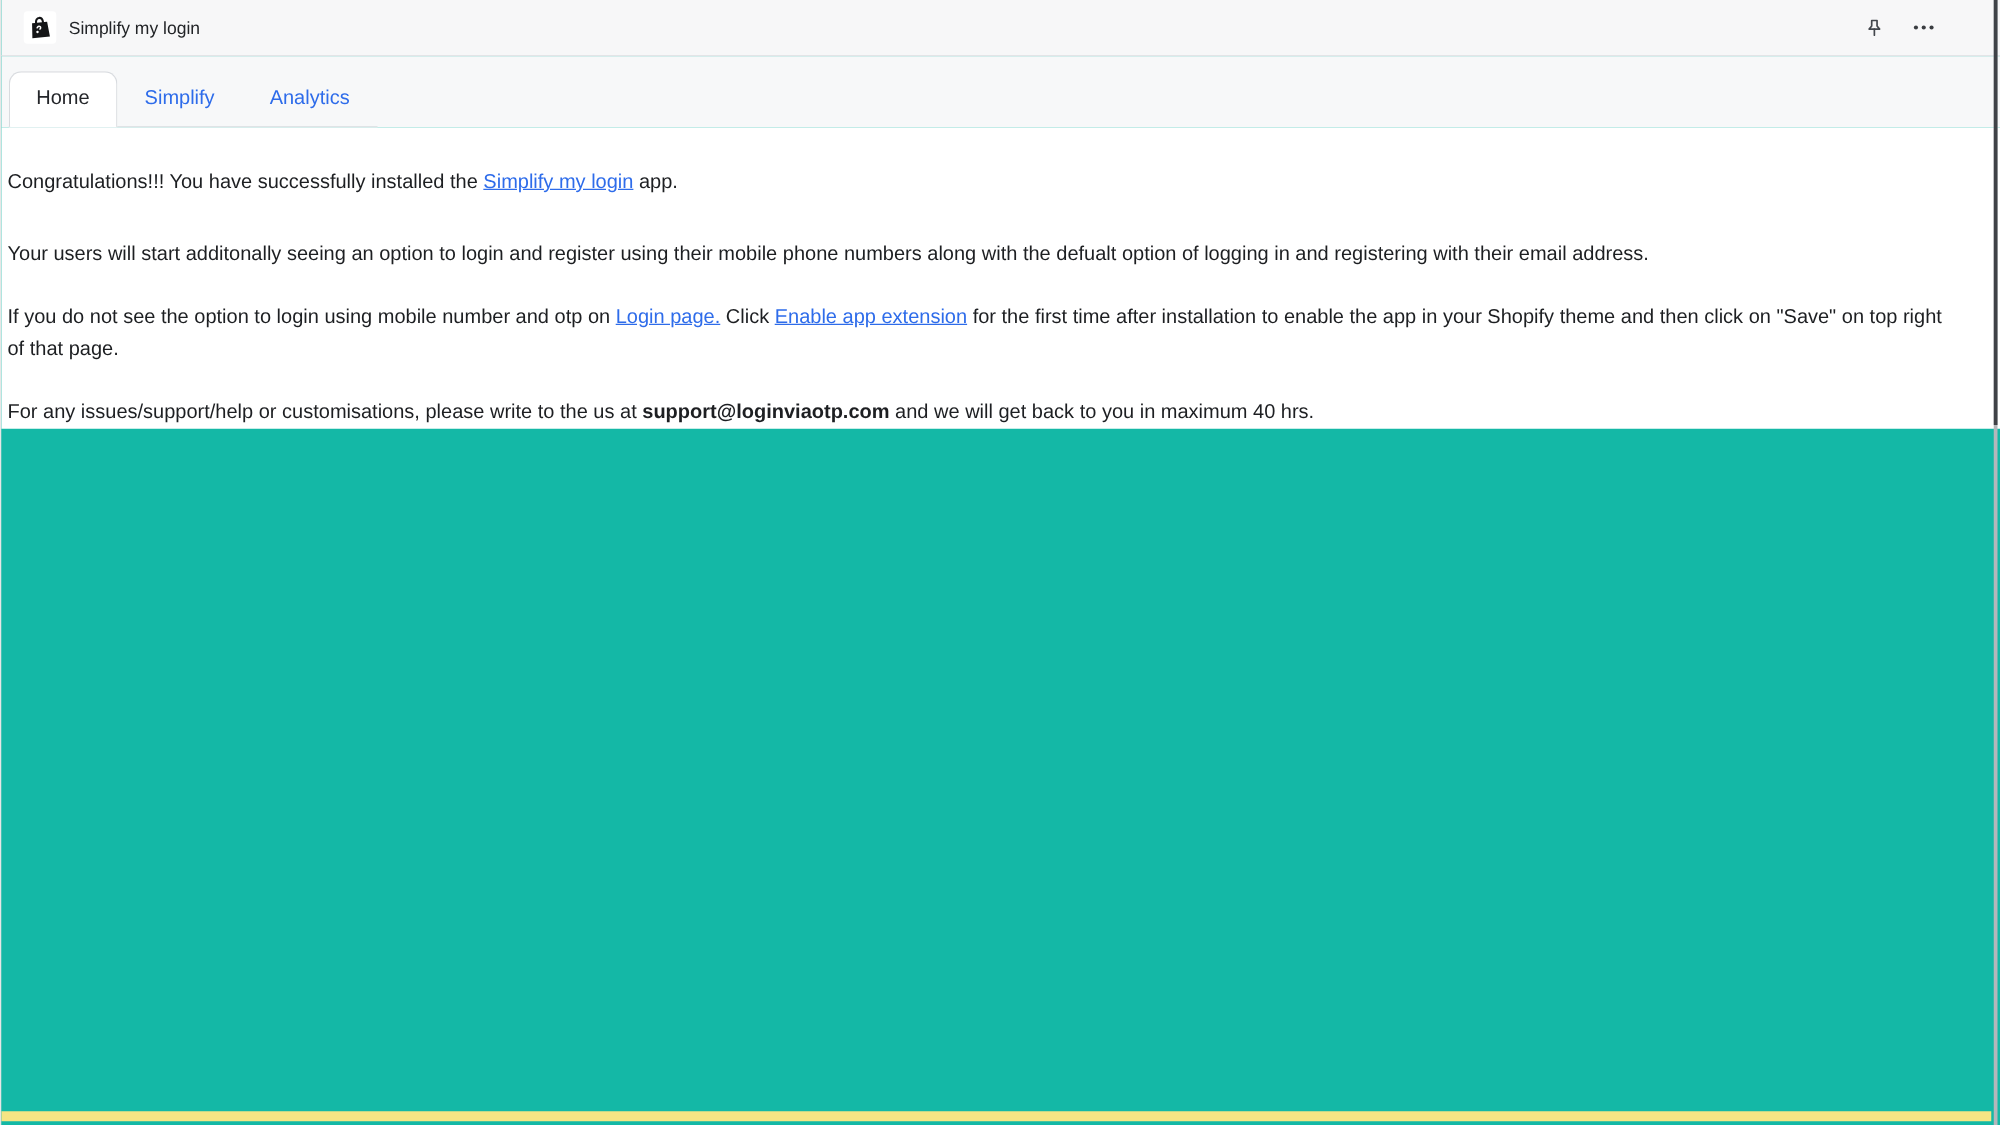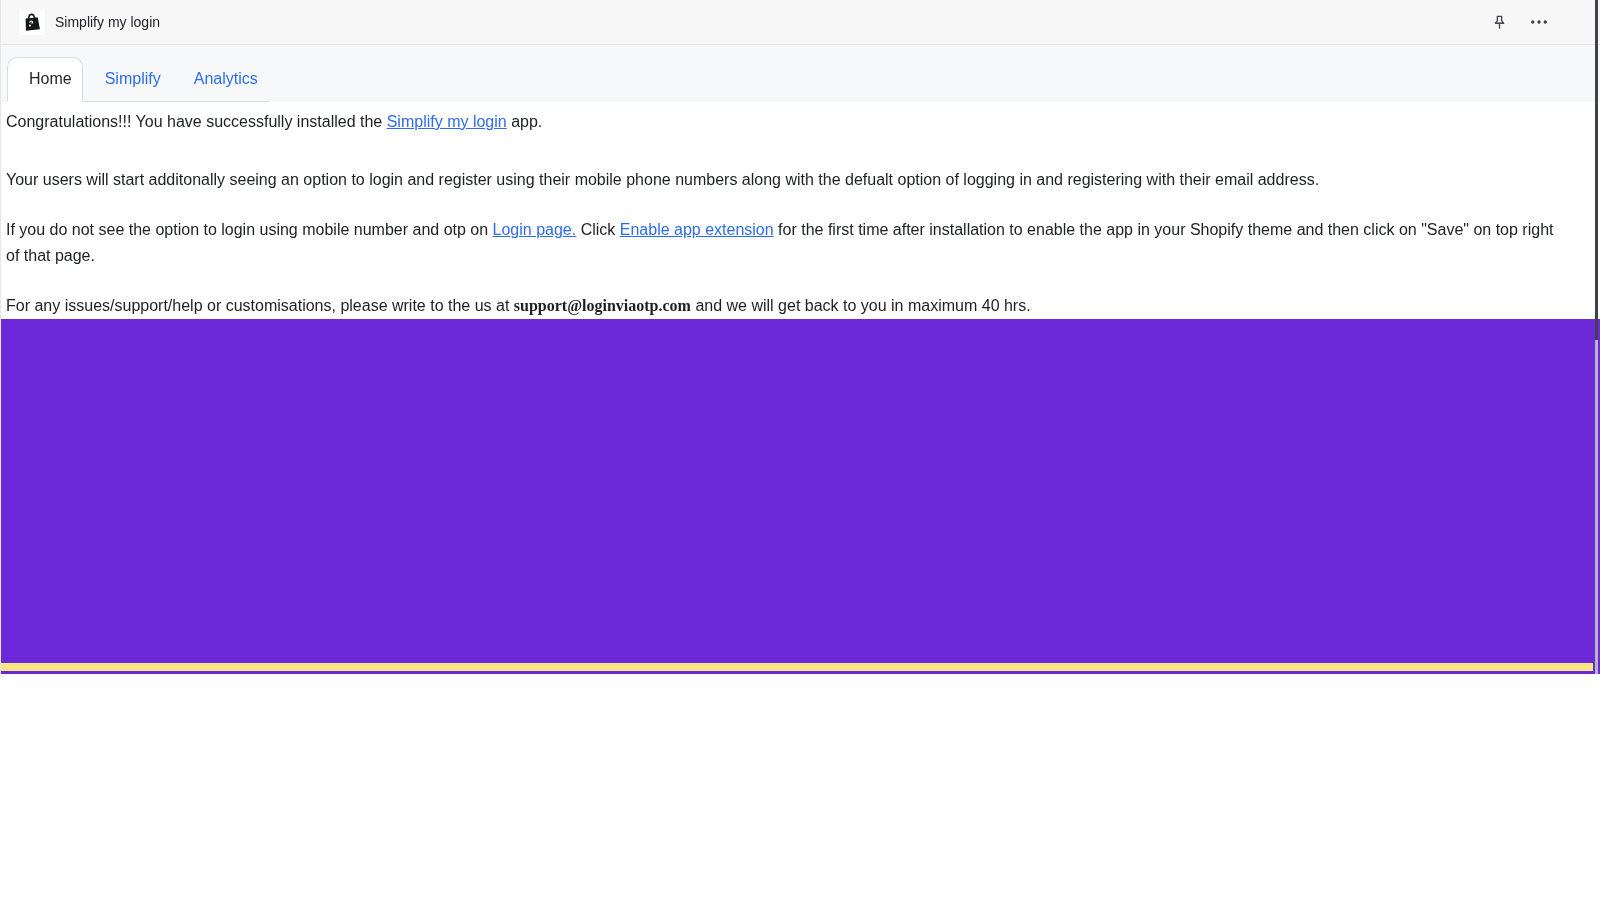--- a/index.html
+++ b/index.html
@@ -9,8 +9,8 @@
   .window {
     position: relative;
     width: 1600px;
-    height: 674px;
-    background: #6d28d9;
+    height: 900px;
+    background: #14b8a6;
     border-left: 1px solid #e6e6e6;
     overflow: hidden;
   }

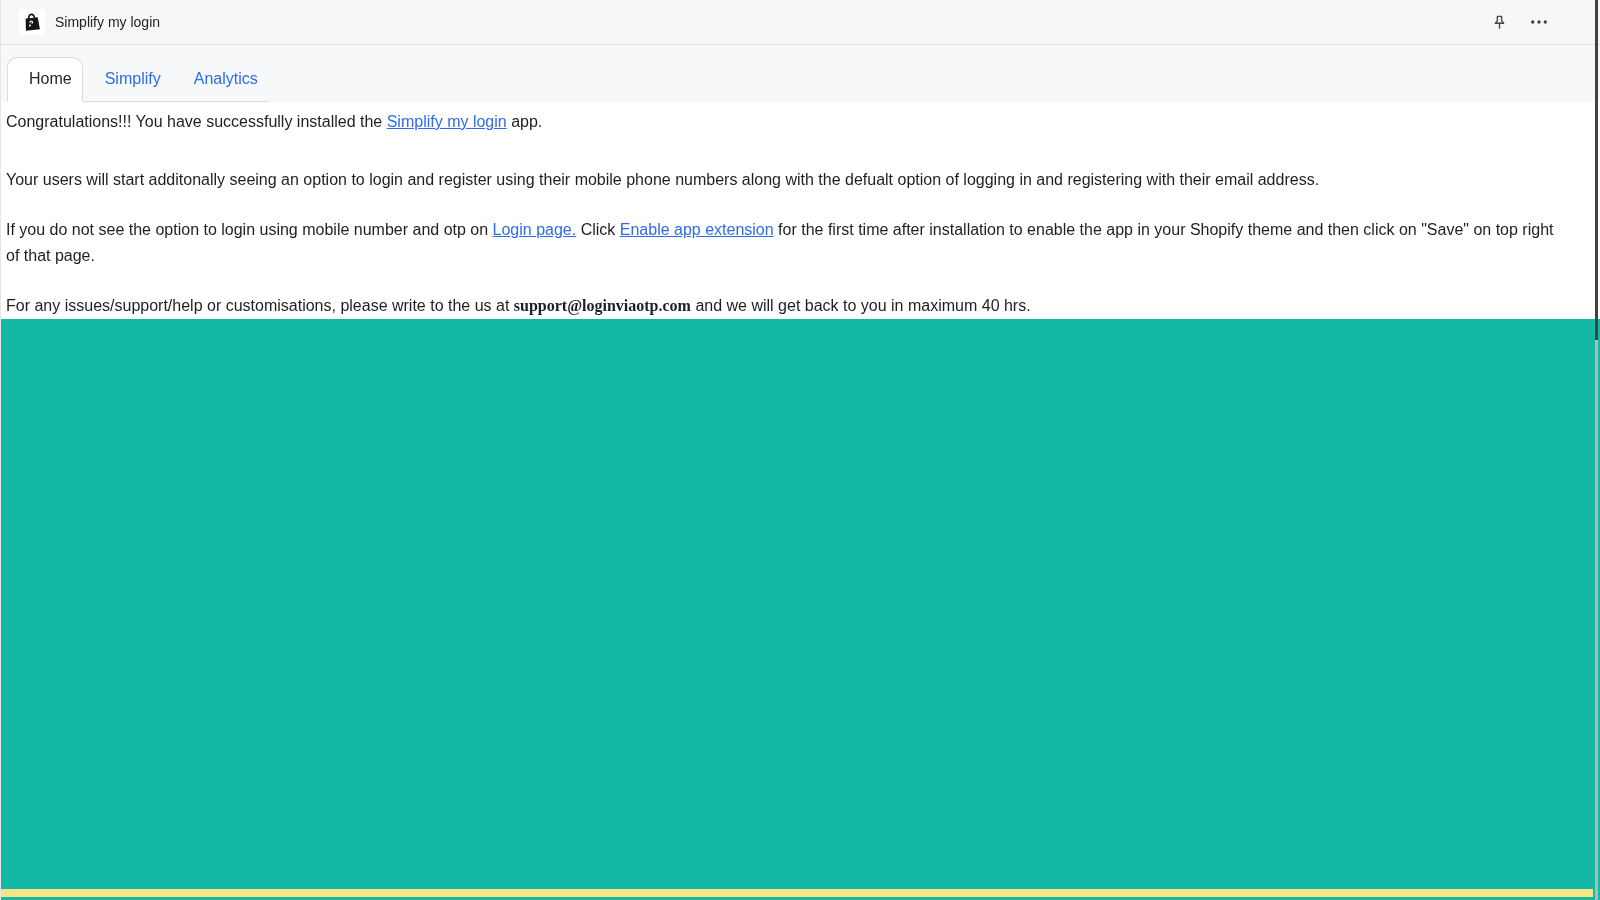--- a/index.html
+++ b/index.html
@@ -63,7 +63,7 @@
   }
   .tab {
     font-size: 16px;
-    padding: 12px 10px 13px 21px;
+    padding: 12px 21px 13px 21px;
     color: #2e6cea;
     cursor: pointer;
     border: 1px solid transparent;

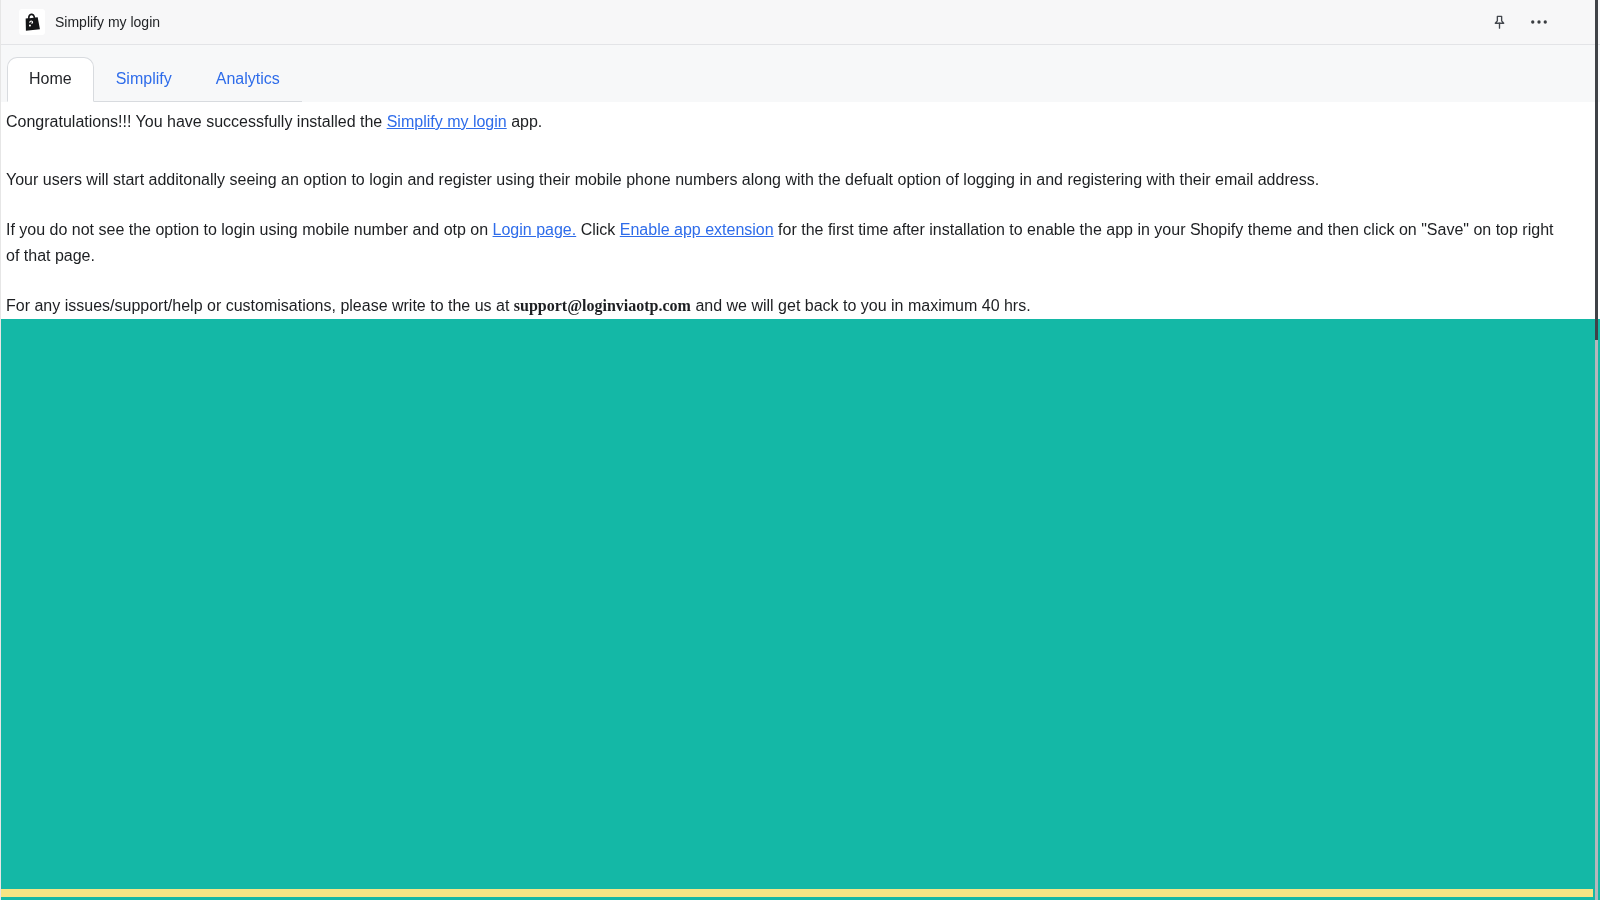--- a/index.html
+++ b/index.html
@@ -89,7 +89,7 @@
     color: #1d1f22;
   }
   .content p { margin: 0 0 24px 0; }
-  .content p.first { margin-bottom: 32px; }
+  .content p.first { margin-bottom: 32px; margin-top: 24px; }
   .content a {
     color: #2e6cea;
     text-decoration: underline;

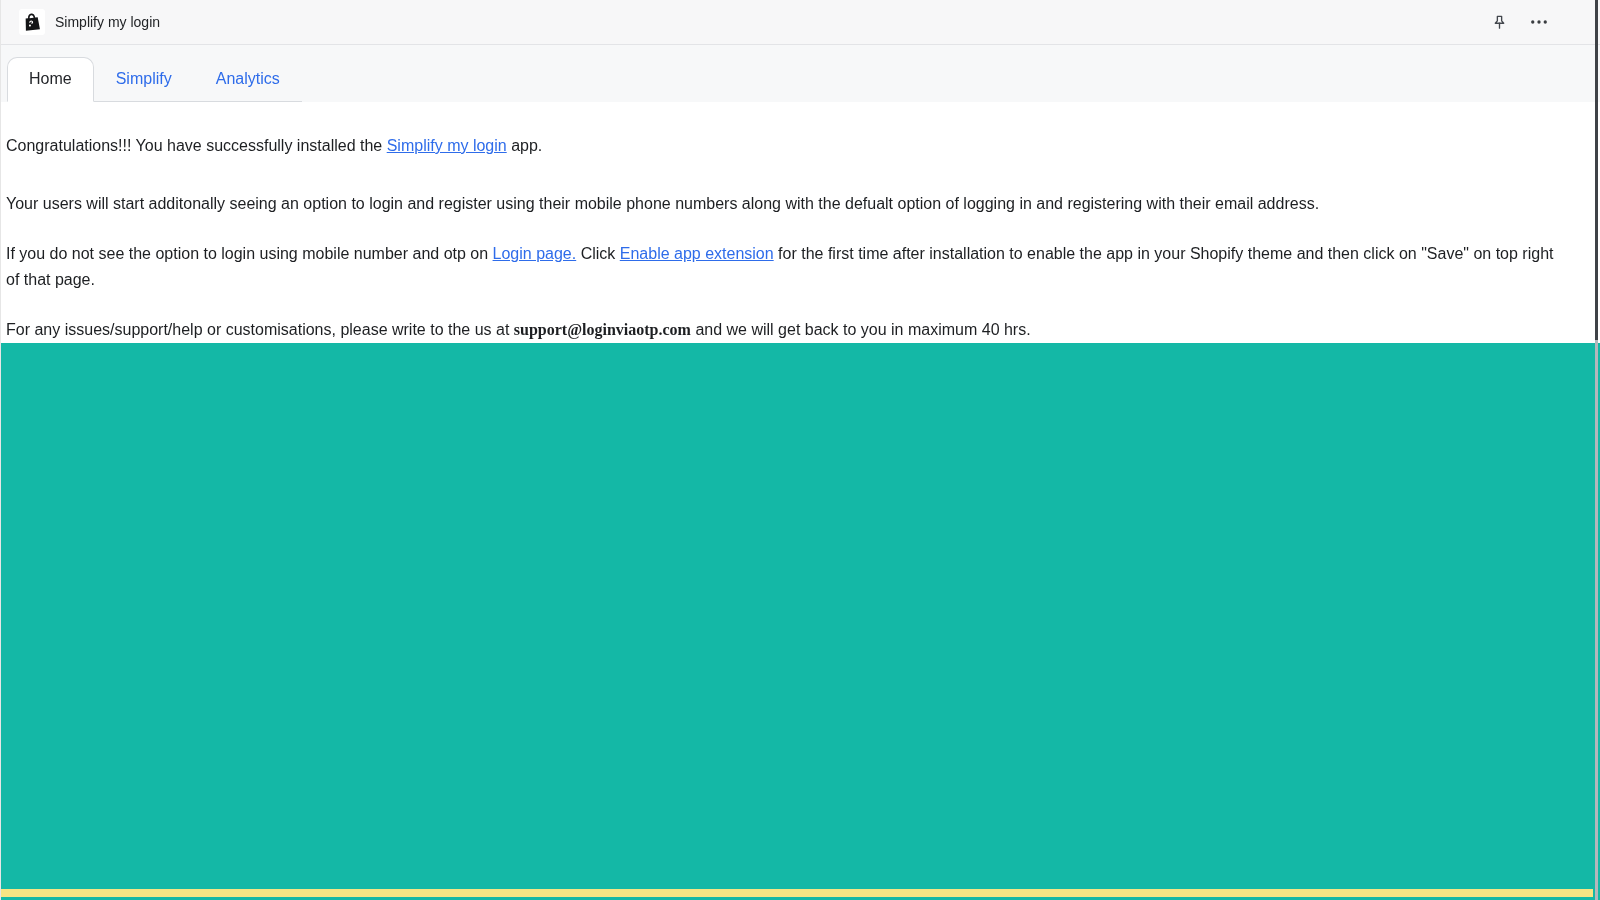--- a/index.html
+++ b/index.html
@@ -94,7 +94,7 @@
     color: #2e6cea;
     text-decoration: underline;
   }
-  .content b { font-weight: bold; font-family: Liberation Serif, serif; }
+  .content b { font-weight: bold; }
 
   
   .yellow-bar {

